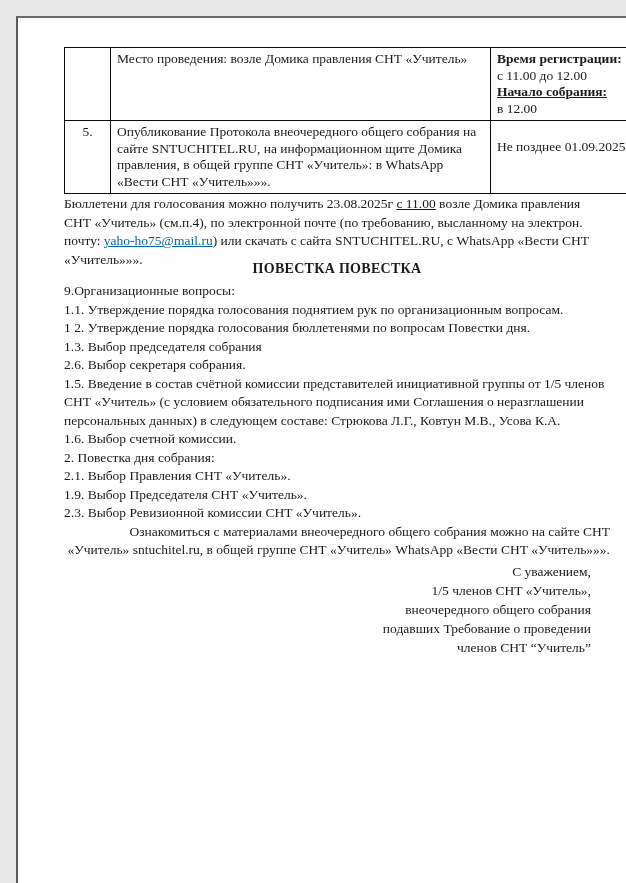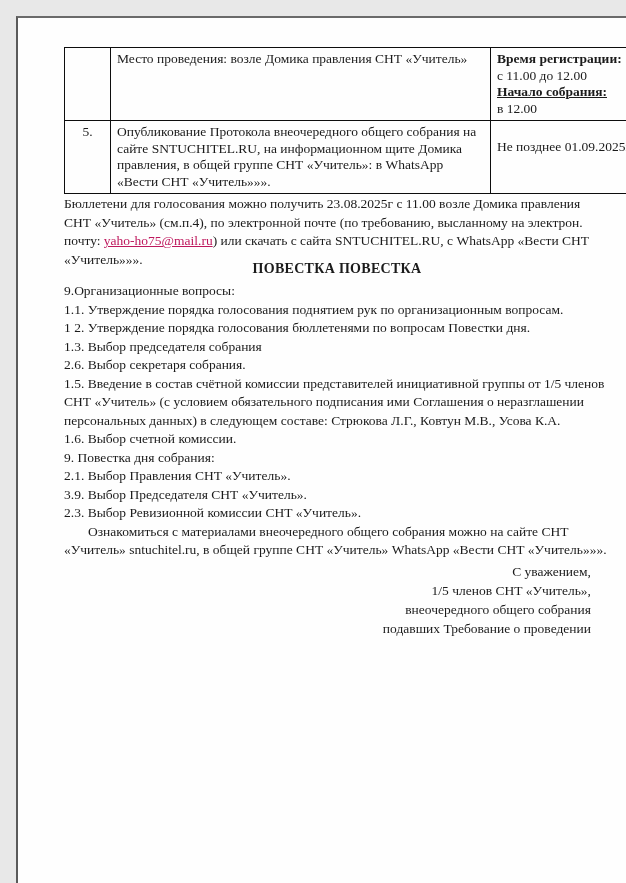--- a/index.html
+++ b/index.html
@@ -45,7 +45,7 @@
     font-size:13.5px;line-height:18.5px;
   }
   .bulletin{top:177px;}
-  .u{}
+  .u{text-decoration:underline;}
   a.email{color:#be185d;text-decoration:underline;cursor:pointer;}
   .agenda-title{
     position:absolute;left:46px;top:243px;width:546px;

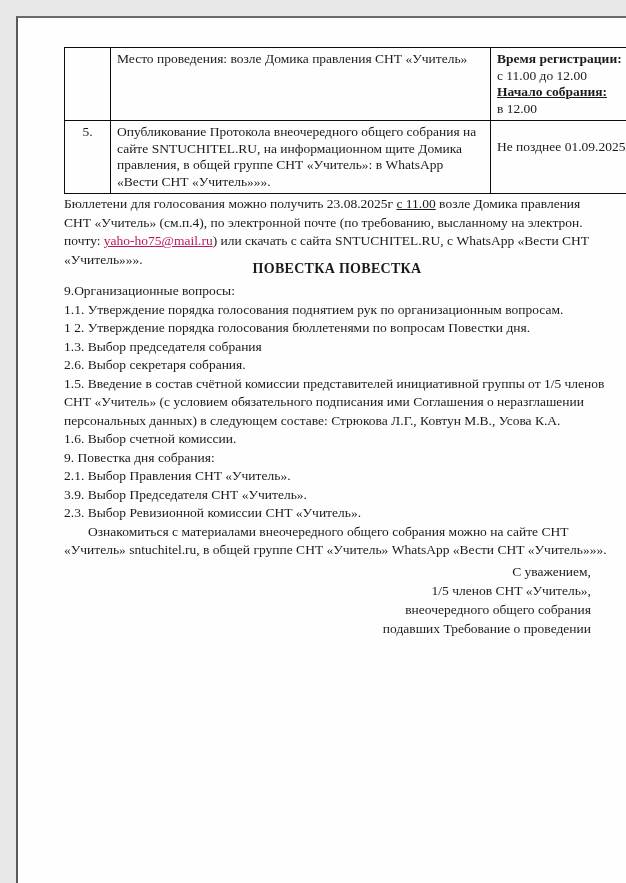--- a/index.html
+++ b/index.html
@@ -46,7 +46,7 @@
   }
   .bulletin{top:177px;}
   .u{text-decoration:underline;}
-  a.email{color:#be185d;text-decoration:underline;cursor:pointer;}
+  a.email{color:#0369a1;text-decoration:underline;cursor:pointer;}
   .agenda-title{
     position:absolute;left:46px;top:243px;width:546px;
     text-align:center;font-weight:bold;font-size:14px;

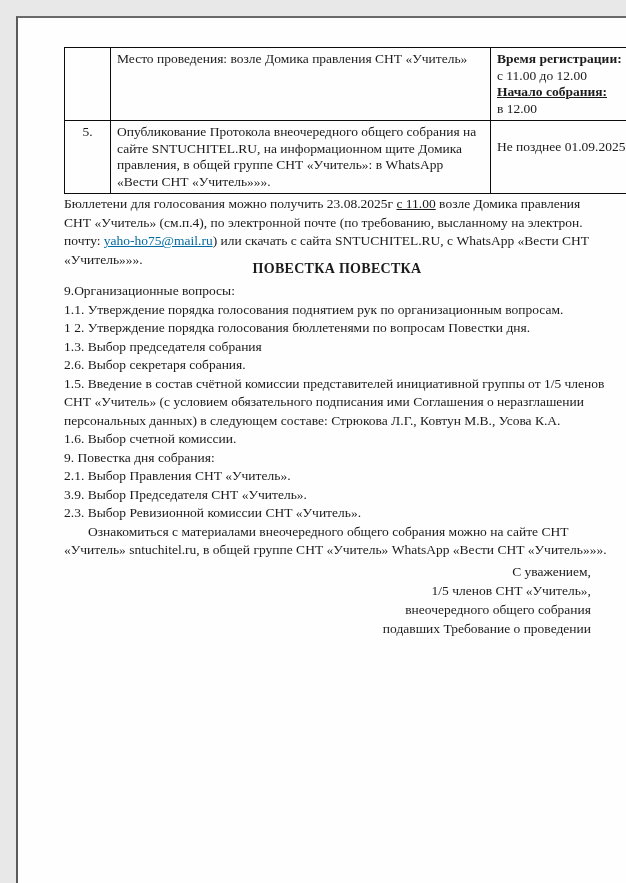--- a/index.html
+++ b/index.html
@@ -108,7 +108,7 @@
     <div class="item">2.6. Выбор секретаря собрания.</div>
     <div class="item">1.5.  Введение в состав счётной комиссии представителей инициативной группы от 1/5 членов СНТ «Учитель» (с условием обязательного подписания ими Соглашения о неразглашении персональных данных) в следующем составе: Стрюкова Л.Г., Ковтун М.В., Усова К.А.</div>
     <div class="item">1.6.  Выбор счетной комиссии.</div>
-    <div class="item">9. Повестка дня собрания:</div>
+    <div class="item">2. Повестка дня собрания:</div>
     <div class="item">2.1. Выбор Правления СНТ «Учитель».</div>
     <div class="item">3.9. Выбор Председателя  СНТ «Учитель».</div>
     <div class="item">2.3. Выбор Ревизионной комиссии СНТ «Учитель».</div>

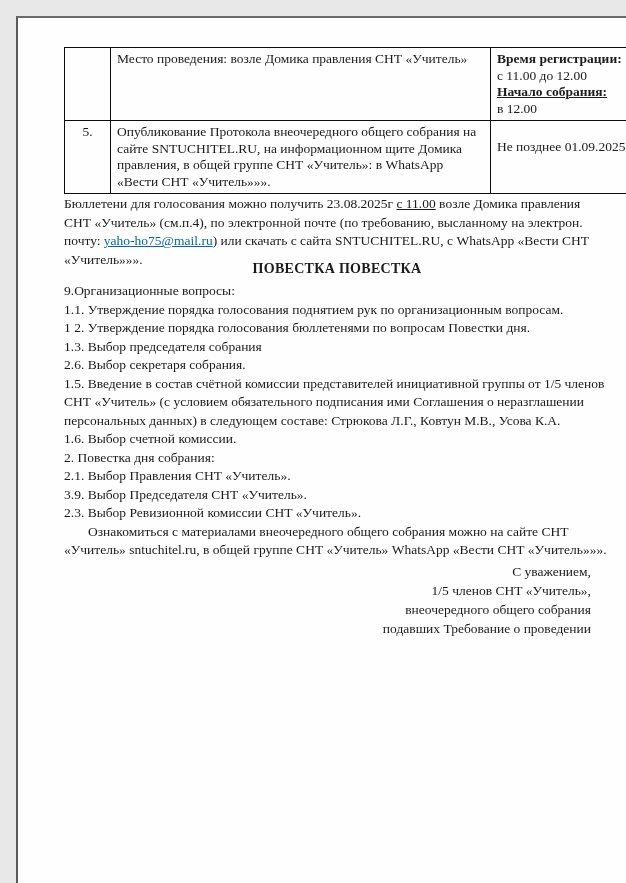--- a/index.html
+++ b/index.html
@@ -110,7 +110,7 @@
     <div class="item">1.6.  Выбор счетной комиссии.</div>
     <div class="item">2. Повестка дня собрания:</div>
     <div class="item">2.1. Выбор Правления СНТ «Учитель».</div>
-    <div class="item">3.9. Выбор Председателя  СНТ «Учитель».</div>
+    <div class="item">1.9. Выбор Председателя  СНТ «Учитель».</div>
     <div class="item">2.3. Выбор Ревизионной комиссии СНТ «Учитель».</div>
     <div class="item materials">Ознакомиться с материалами внеочередного общего собрания можно на сайте СНТ «Учитель» sntuchitel.ru, в общей группе СНТ «Учитель» WhatsApp «Вести СНТ «Учитель»»».</div>
   </div>

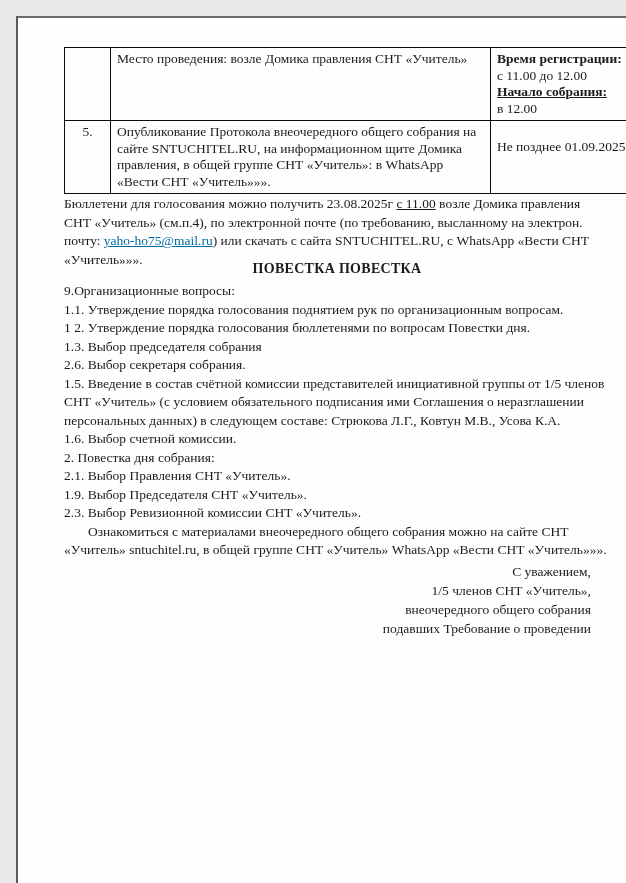--- a/index.html
+++ b/index.html
@@ -54,7 +54,7 @@
   }
   .agenda{top:264px;}
   .agenda .item{margin:0;}
-  .materials{text-indent:24px;margin-top:0;}
+  .materials{text-indent:24px;margin-top:0;text-align:right;}
   
   .signature{
     position:absolute;right:49px;top:544px;width:320px;

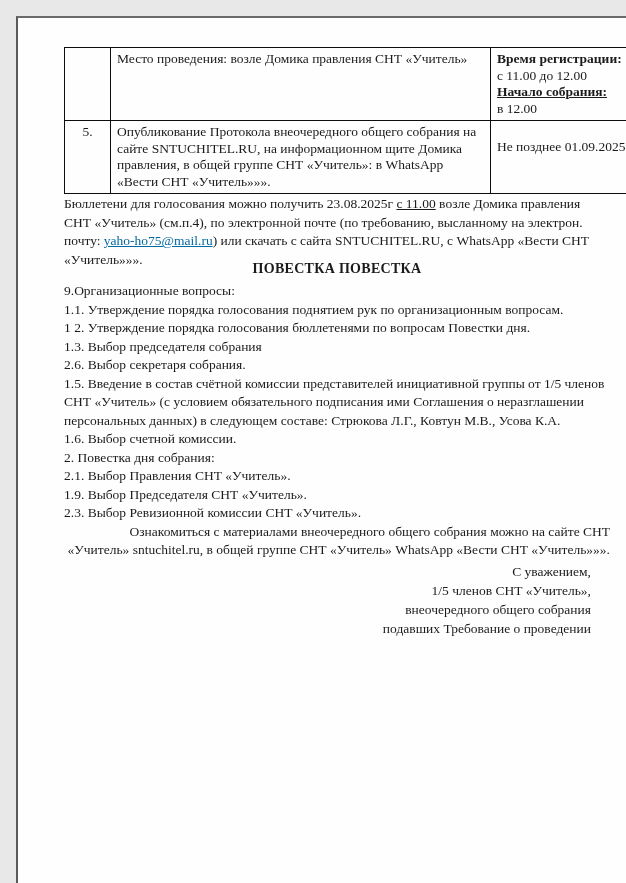--- a/index.html
+++ b/index.html
@@ -120,6 +120,7 @@
     <div>1/5 членов СНТ «Учитель»,</div>
     <div>внеочередного общего собрания</div>
     <div>подавших Требование о проведении</div>
+    <div>членов СНТ “Учитель”</div>
   </div>
 
 </div>

